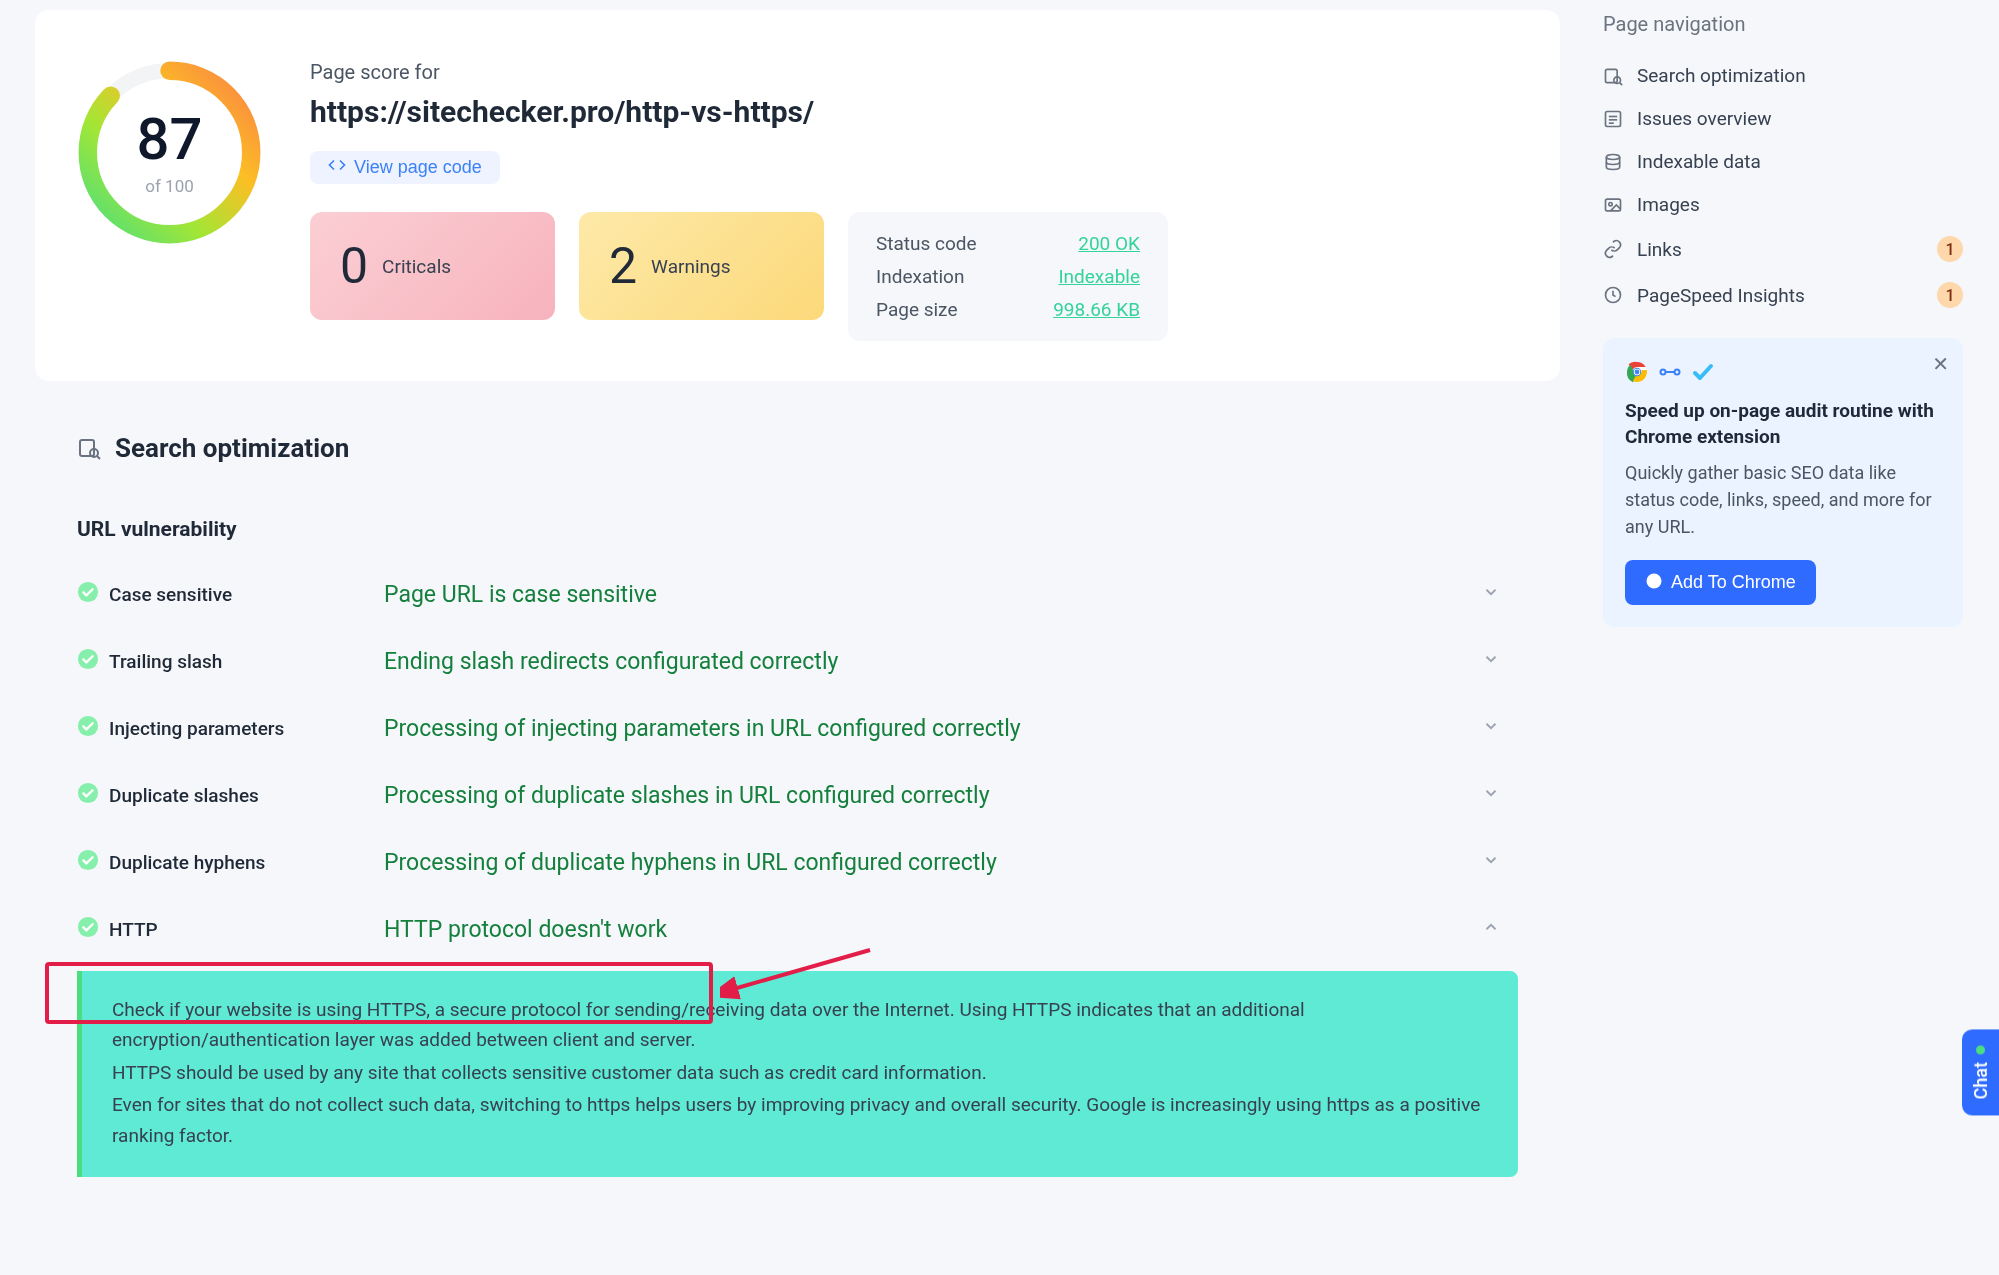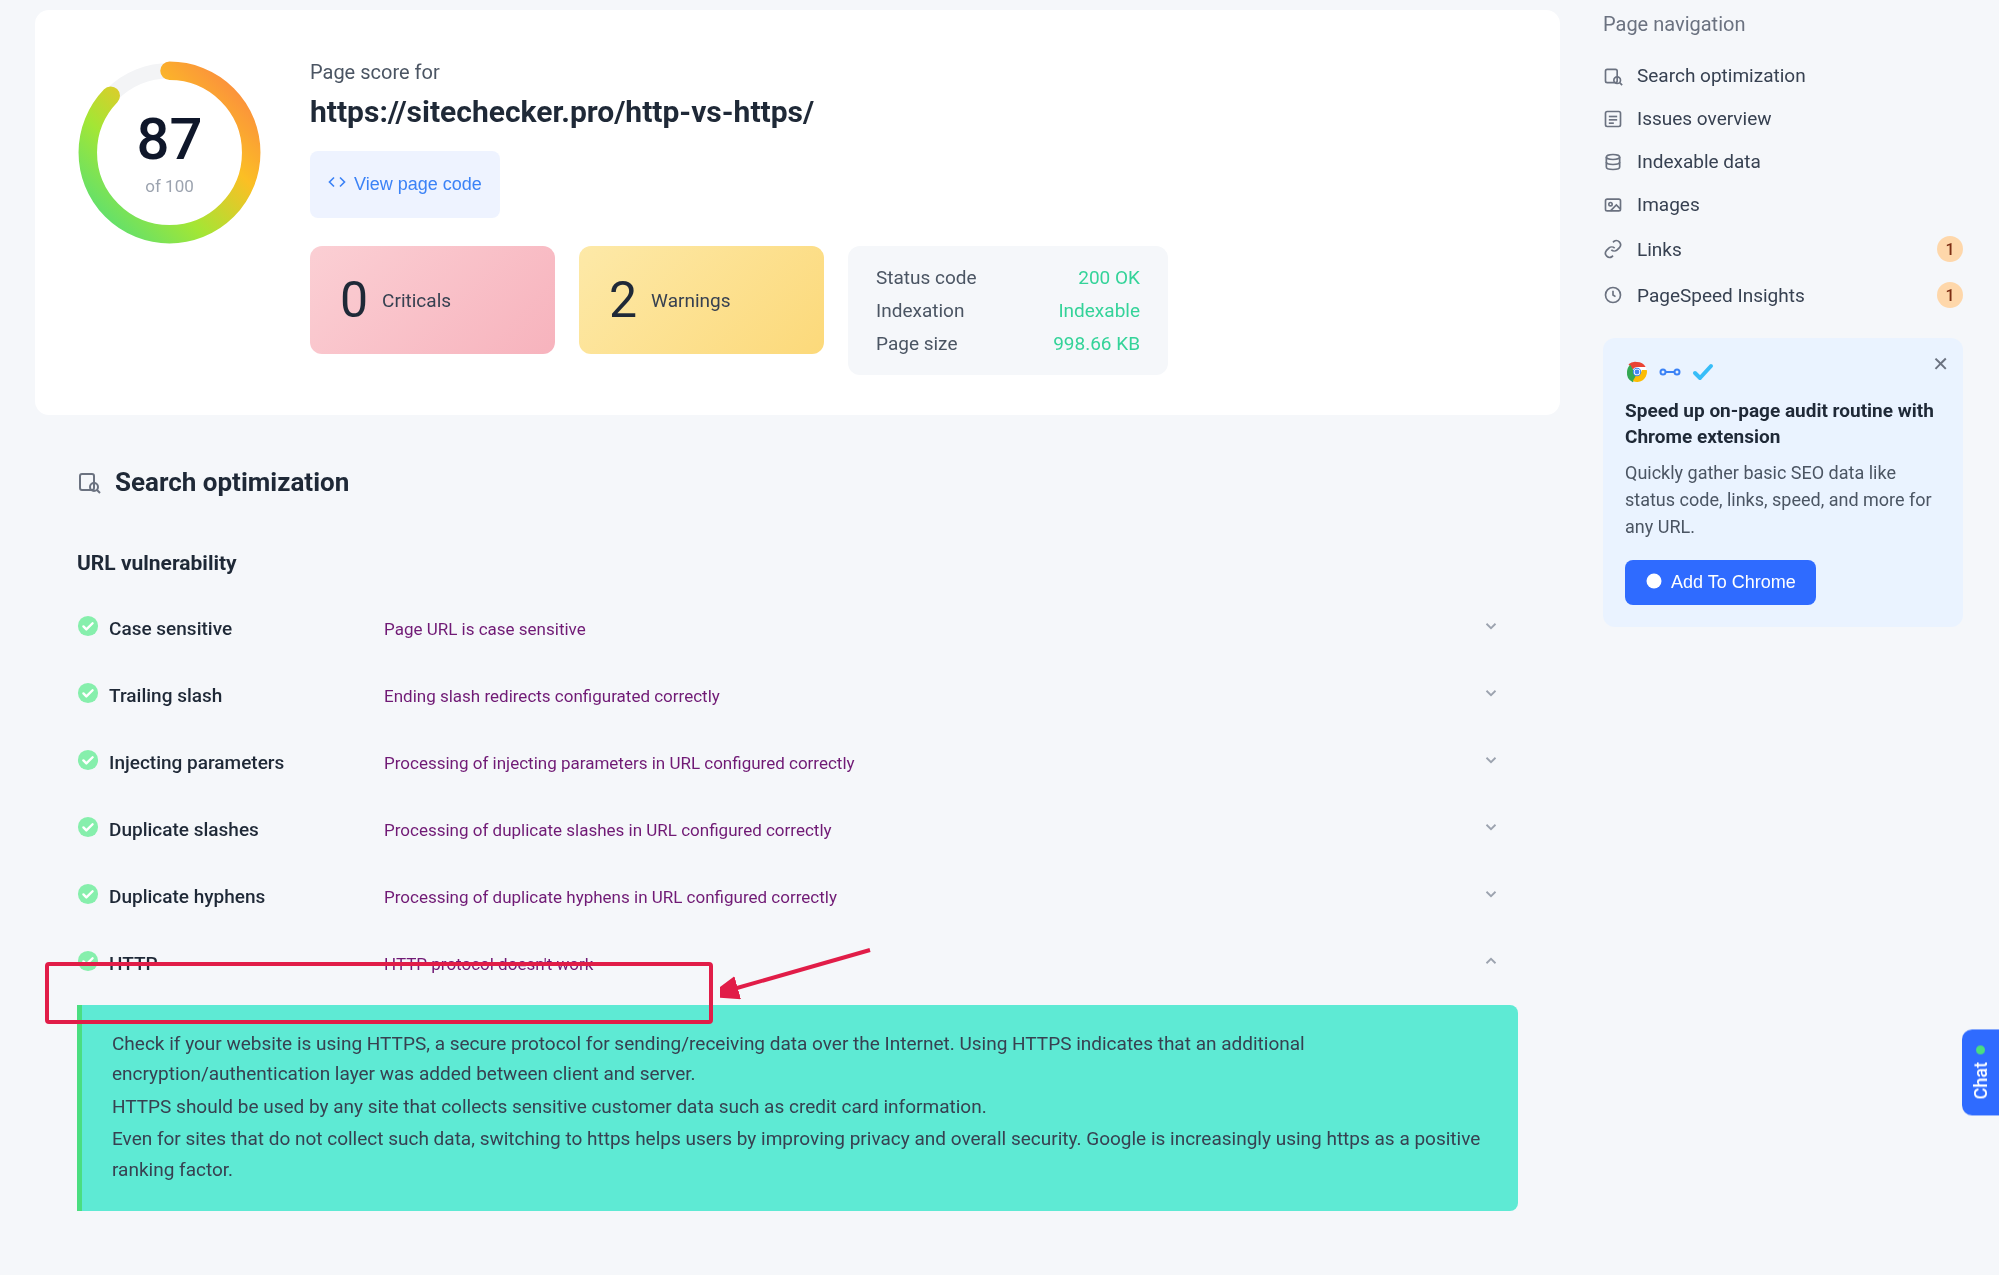--- a/index.html
+++ b/index.html
@@ -40,7 +40,7 @@
   display: inline-flex; align-items: center; gap: 8px;
   background: #eef3ff; color: #3b82f6;
   border: none; border-radius: 8px;
-  padding: 22px 18px; font-size: 18px; font-weight: 500;
+  padding: 5px 18px; font-size: 18px; font-weight: 500;
   cursor: pointer;
 }
 

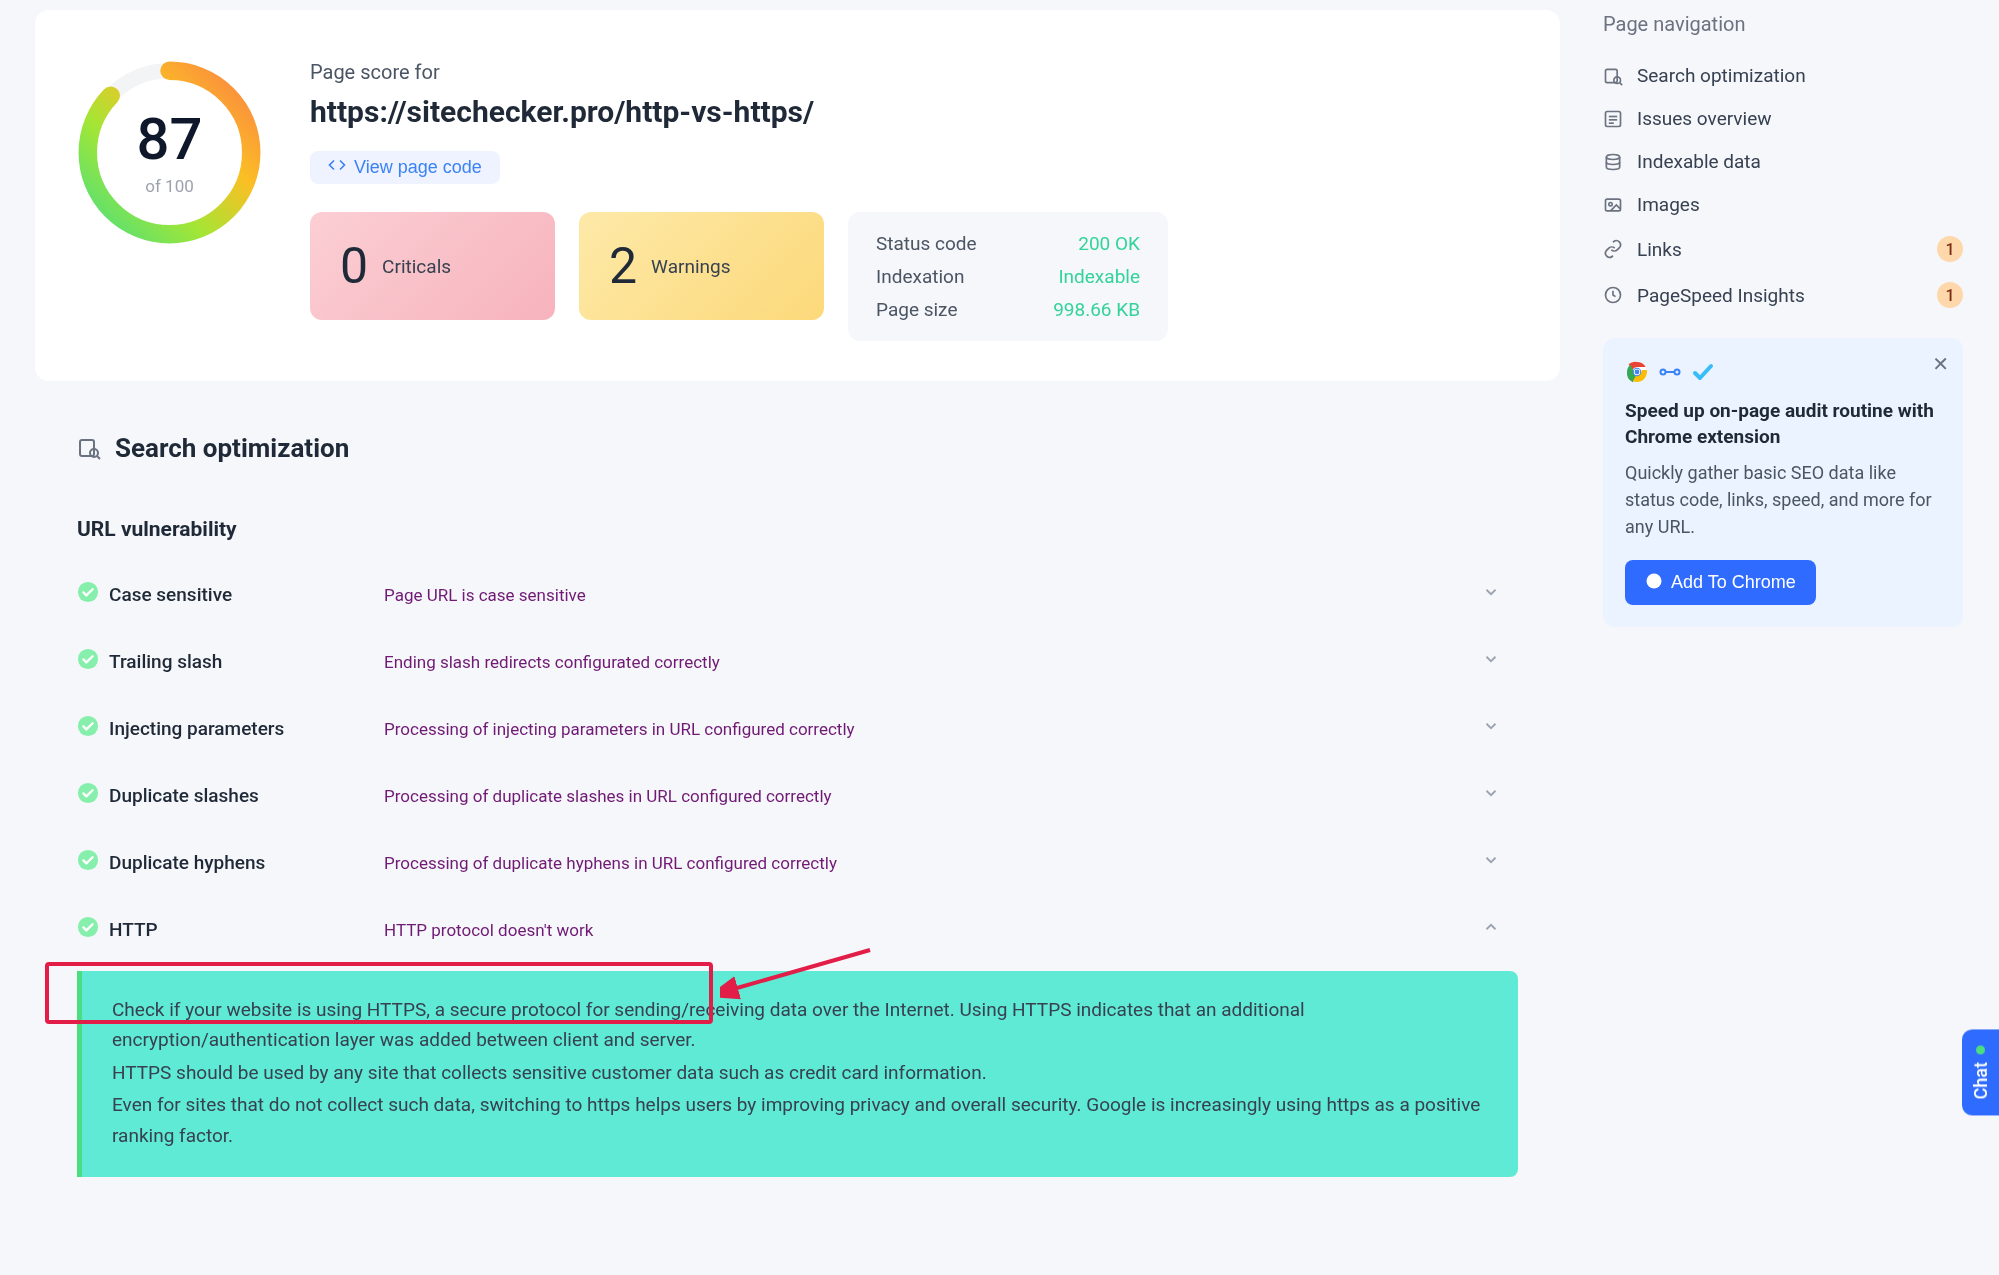--- a/index.html
+++ b/index.html
@@ -61,7 +61,7 @@
   font-size: 19px; min-width: 320px;
 }
 .stat-info .k { color: #4b5563; }
-.stat-info .v { color: #34d399; text-align: right; }
+.stat-info .v { color: #34d399; text-align: right; text-decoration: underline; }
 
 .section-hdr { display: flex; align-items: center; gap: 14px; margin: 52px 0 0 42px; }
 .section-hdr .ico { width: 24px; height: 24px; color: #6b7280; }

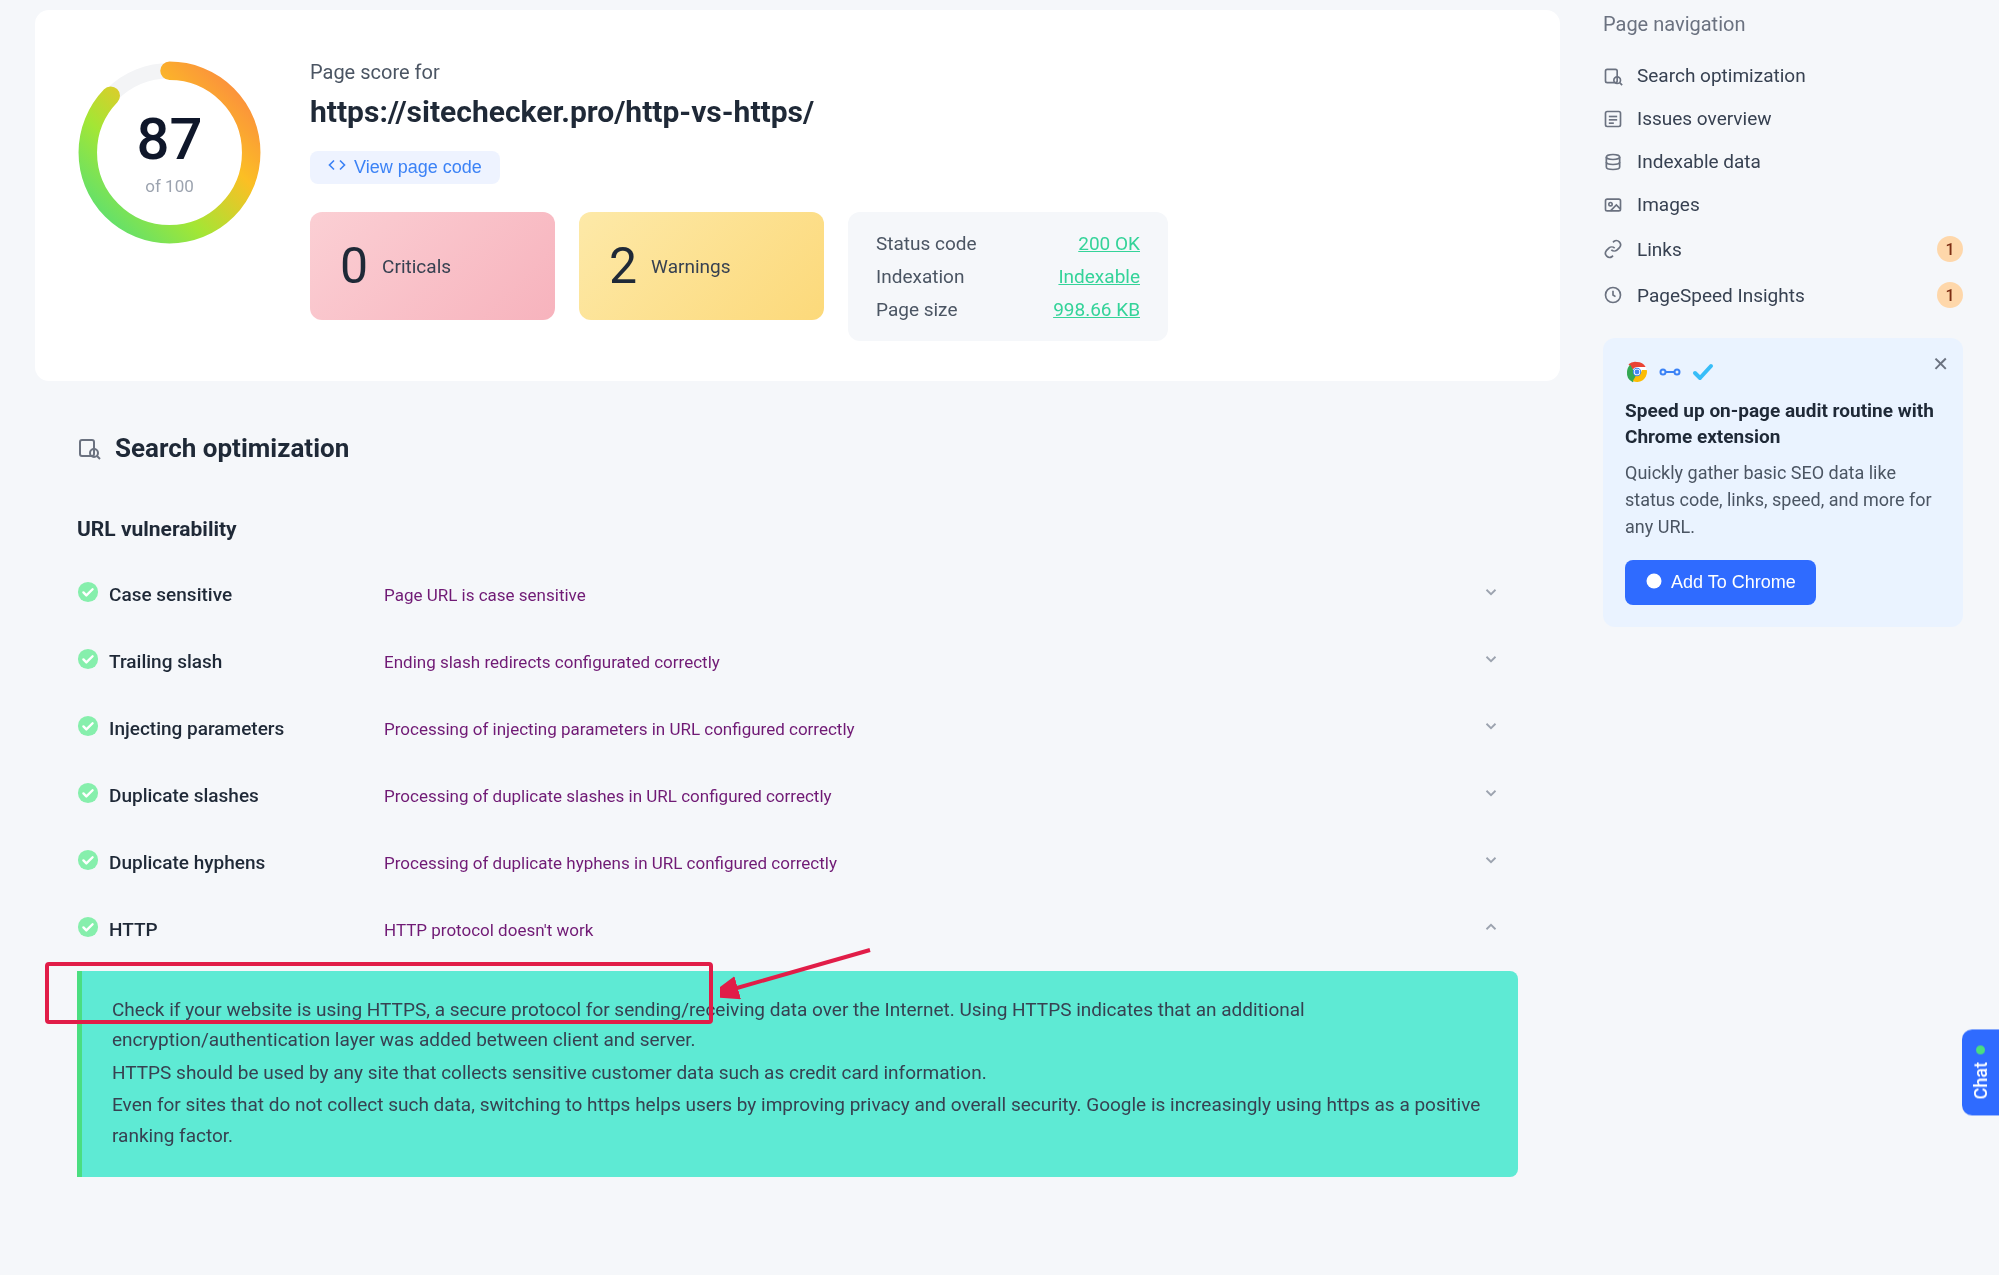--- a/index.html
+++ b/index.html
@@ -78,7 +78,7 @@
   cursor: pointer;
 }
 .check-row .nm { font-size: 19px; color: #1f2937; font-weight: 500; }
-.check-row .desc { font-size: 17px; color: #701a75; }
+.check-row .desc { font-size: 23px; color: #15803d; }
 .check-ico { width: 22px; height: 22px; }
 .chev { width: 18px; height: 18px; color: #9ca3af; justify-self: end; }
 

